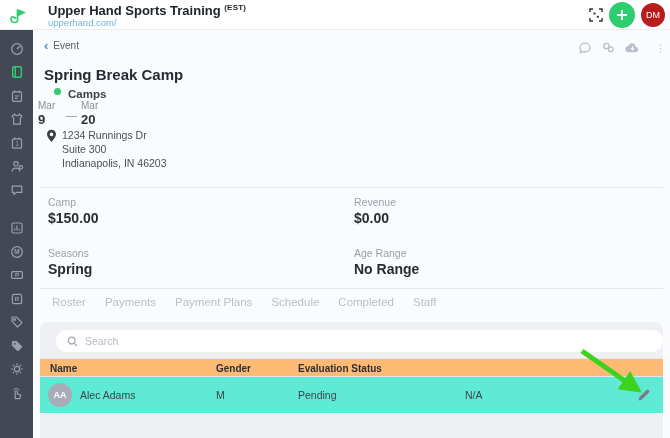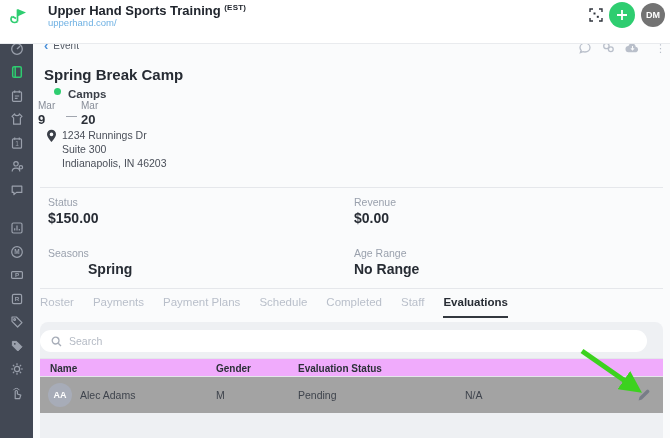--- a/index.html
+++ b/index.html
@@ -7,7 +7,7 @@
     font-family:"Liberation Sans", sans-serif; position:relative; }
 
   
-  .top-header { position:absolute; left:0; top:0; width:670px; height:44px;
+  .top-header { position:absolute; left:0; top:0; width:670px; height:30px;
     background:#fff; border-bottom:1px solid #e9ebee; z-index:6; }
   .logo { position:absolute; left:8px; top:4px; width:22px; height:22px; color:#2ecd70; }
   .app-title { position:absolute; left:48px; top:3px; font-size:13px; font-weight:700; color:#20252d; }

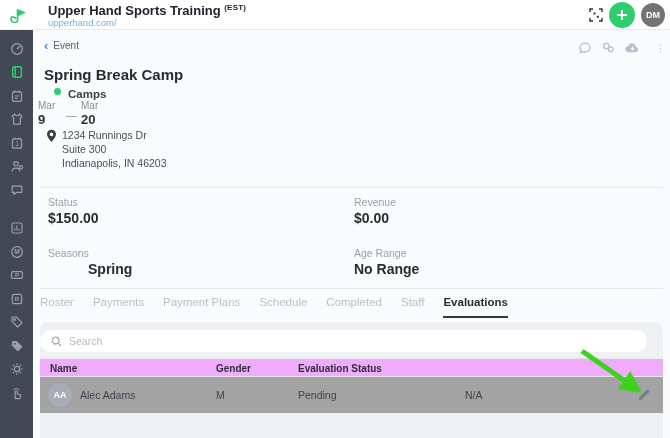--- a/index.html
+++ b/index.html
@@ -18,7 +18,7 @@
     background:#2ecd70; color:#fff; display:flex; align-items:center; justify-content:center;
     font-size:15px; font-weight:400; line-height:1; }
   .user-avatar { position:absolute; left:641px; top:3px; width:24px; height:24px; border-radius:50%;
-    background:#737373; color:#fff; font-size:9px; font-weight:700;
+    background:#b91c1c; color:#fff; font-size:9px; font-weight:400;
     display:flex; align-items:center; justify-content:center; }
 
   

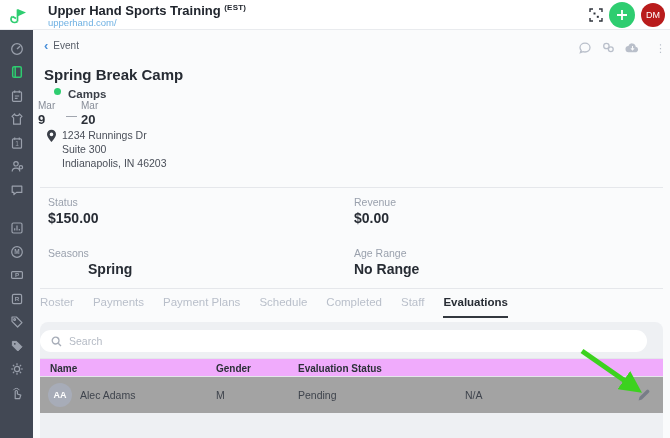--- a/index.html
+++ b/index.html
@@ -274,7 +274,7 @@
 
   <div class="divider" style="top:157px;"></div>
 
-  <div class="stat-label" style="left:15px;  top:166px;">Status</div>
+  <div class="stat-label" style="left:15px;  top:166px;">Camp</div>
   <div class="stat-value" style="left:15px;  top:180px;">$150.00</div>
   <div class="stat-label" style="left:321px; top:166px;">Revenue</div>
   <div class="stat-value" style="left:321px; top:180px;">$0.00</div>

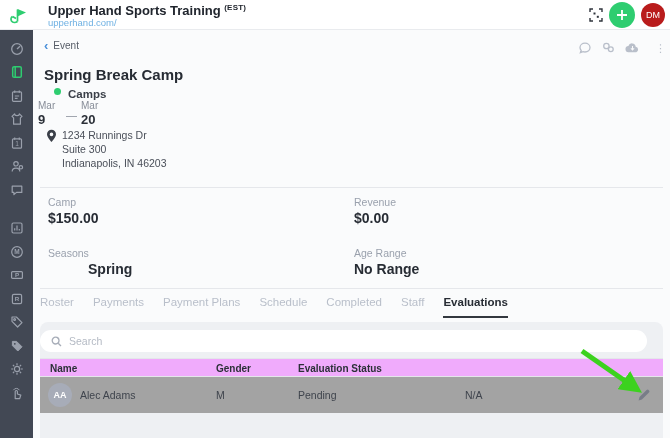--- a/index.html
+++ b/index.html
@@ -279,7 +279,7 @@
   <div class="stat-label" style="left:321px; top:166px;">Revenue</div>
   <div class="stat-value" style="left:321px; top:180px;">$0.00</div>
   <div class="stat-label" style="left:15px;  top:217px;">Seasons</div>
-  <div class="stat-value" style="left:15px;  top:231px;margin-left:40px;">Spring</div>
+  <div class="stat-value" style="left:15px;  top:231px;">Spring</div>
   <div class="stat-label" style="left:321px; top:217px;">Age Range</div>
   <div class="stat-value" style="left:321px; top:231px;">No Range</div>
 

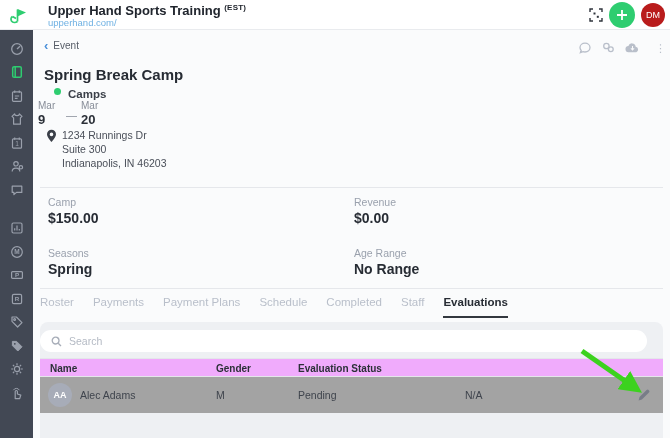--- a/index.html
+++ b/index.html
@@ -62,7 +62,7 @@
   .stat-value { position:absolute; font-size:14px; font-weight:700; color:#272c34; }
 
   
-  .tabs { position:absolute; left:7px; top:266px; display:flex; gap:19px; align-items:flex-end; }
+  .tabs { position:absolute; left:19px; top:266px; display:flex; gap:19px; align-items:flex-end; }
   .tab { font-size:11.5px; color:#b9bfca; padding-bottom:8px; border-bottom:2px solid transparent;
     cursor:pointer; white-space:nowrap; }
   .tab.active { color:#272c34; font-weight:700; border-bottom:2px solid #33383f; }

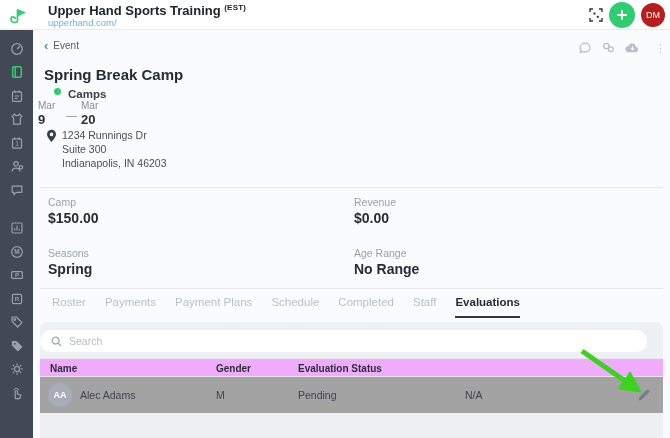--- a/index.html
+++ b/index.html
@@ -292,7 +292,6 @@
     <div class="tab">Schedule</div>
     <div class="tab">Completed</div>
     <div class="tab">Staff</div>
-    <div class="tab active">Evaluations</div>
   </div>
 
   <div class="panel">

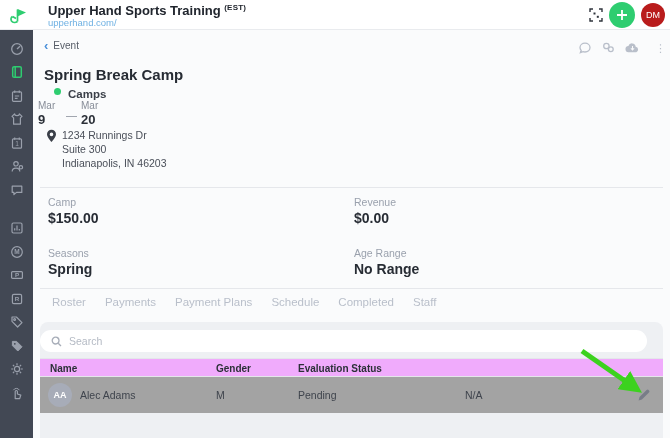--- a/index.html
+++ b/index.html
@@ -70,7 +70,7 @@
   
   .panel { position:absolute; left:7px; top:292px; width:623px; height:116px; background:#eef0f3;
     border-radius:8px 8px 0 0; }
-  .searchbar { position:absolute; left:0; top:8px; width:607px; height:22px; background:#fff;
+  .searchbar { position:absolute; left:16px; top:8px; width:607px; height:22px; background:#fff;
     border-radius:12px; display:flex; align-items:center; padding-left:11px; }
   .searchbar svg { color:#a7adb8; flex:0 0 auto; }
   .searchbar input { border:none; outline:none; background:transparent; margin-left:7px;

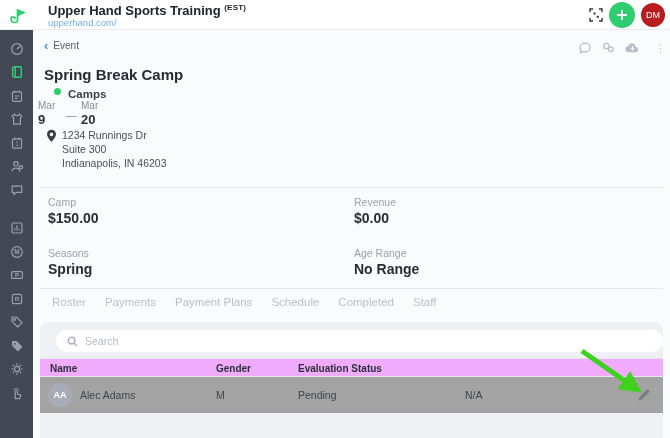--- a/index.html
+++ b/index.html
@@ -77,7 +77,7 @@
     font-size:10.5px; color:#3f444d; width:500px; font-family:"Liberation Sans", sans-serif; }
   .searchbar input::placeholder { color:#b4bac4; }
 
-  .thead { position:absolute; left:0; top:36px; width:623px; height:19px; background:#f0abfc;
+  .thead { position:absolute; left:0; top:36px; width:623px; height:19px; background:#fdba74;
     border-top:1px solid #e4e6ea; border-bottom:1px solid #e4e6ea; }
   .th { position:absolute; top:4px; font-size:10px; font-weight:700; color:#2b3038; }
   .th.c0 { left:10px; } .th.c1 { left:176px; } .th.c2 { left:258px; } .th.c3 { left:425px;margin-top:36px; }

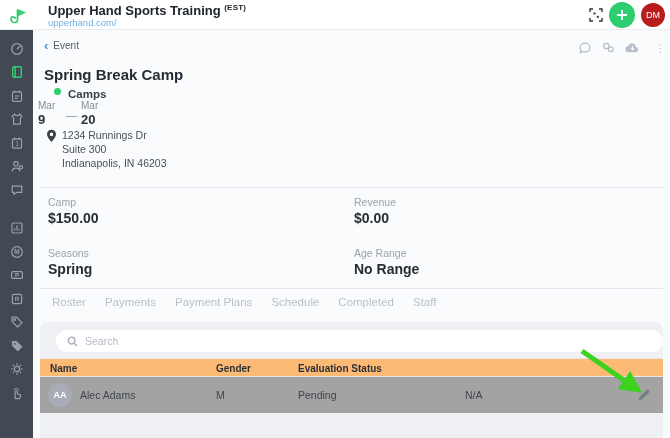--- a/index.html
+++ b/index.html
@@ -82,7 +82,7 @@
   .th { position:absolute; top:4px; font-size:10px; font-weight:700; color:#2b3038; }
   .th.c0 { left:10px; } .th.c1 { left:176px; } .th.c2 { left:258px; } .th.c3 { left:425px;margin-top:36px; }
 
-  .trow { position:absolute; left:0; top:55px; width:623px; height:36px; background:#a3a3a3; }
+  .trow { position:absolute; left:0; top:55px; width:623px; height:36px; background:#5eead4; }
   .row-avatar { position:absolute; left:8px; top:6px; width:24px; height:24px; border-radius:50%;
     background:#a7acb8; color:#fff; font-size:9px; font-weight:700;
     display:flex; align-items:center; justify-content:center; }

